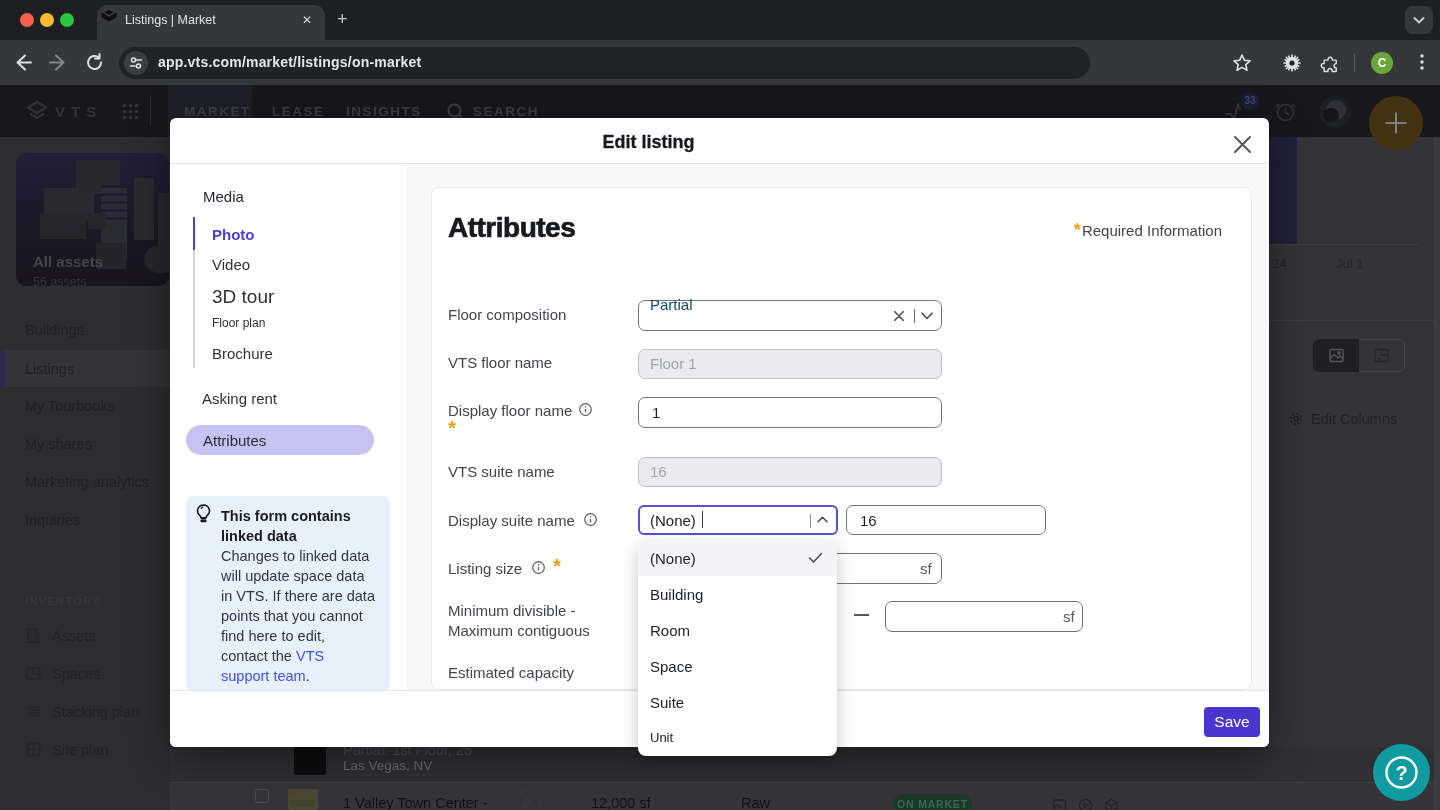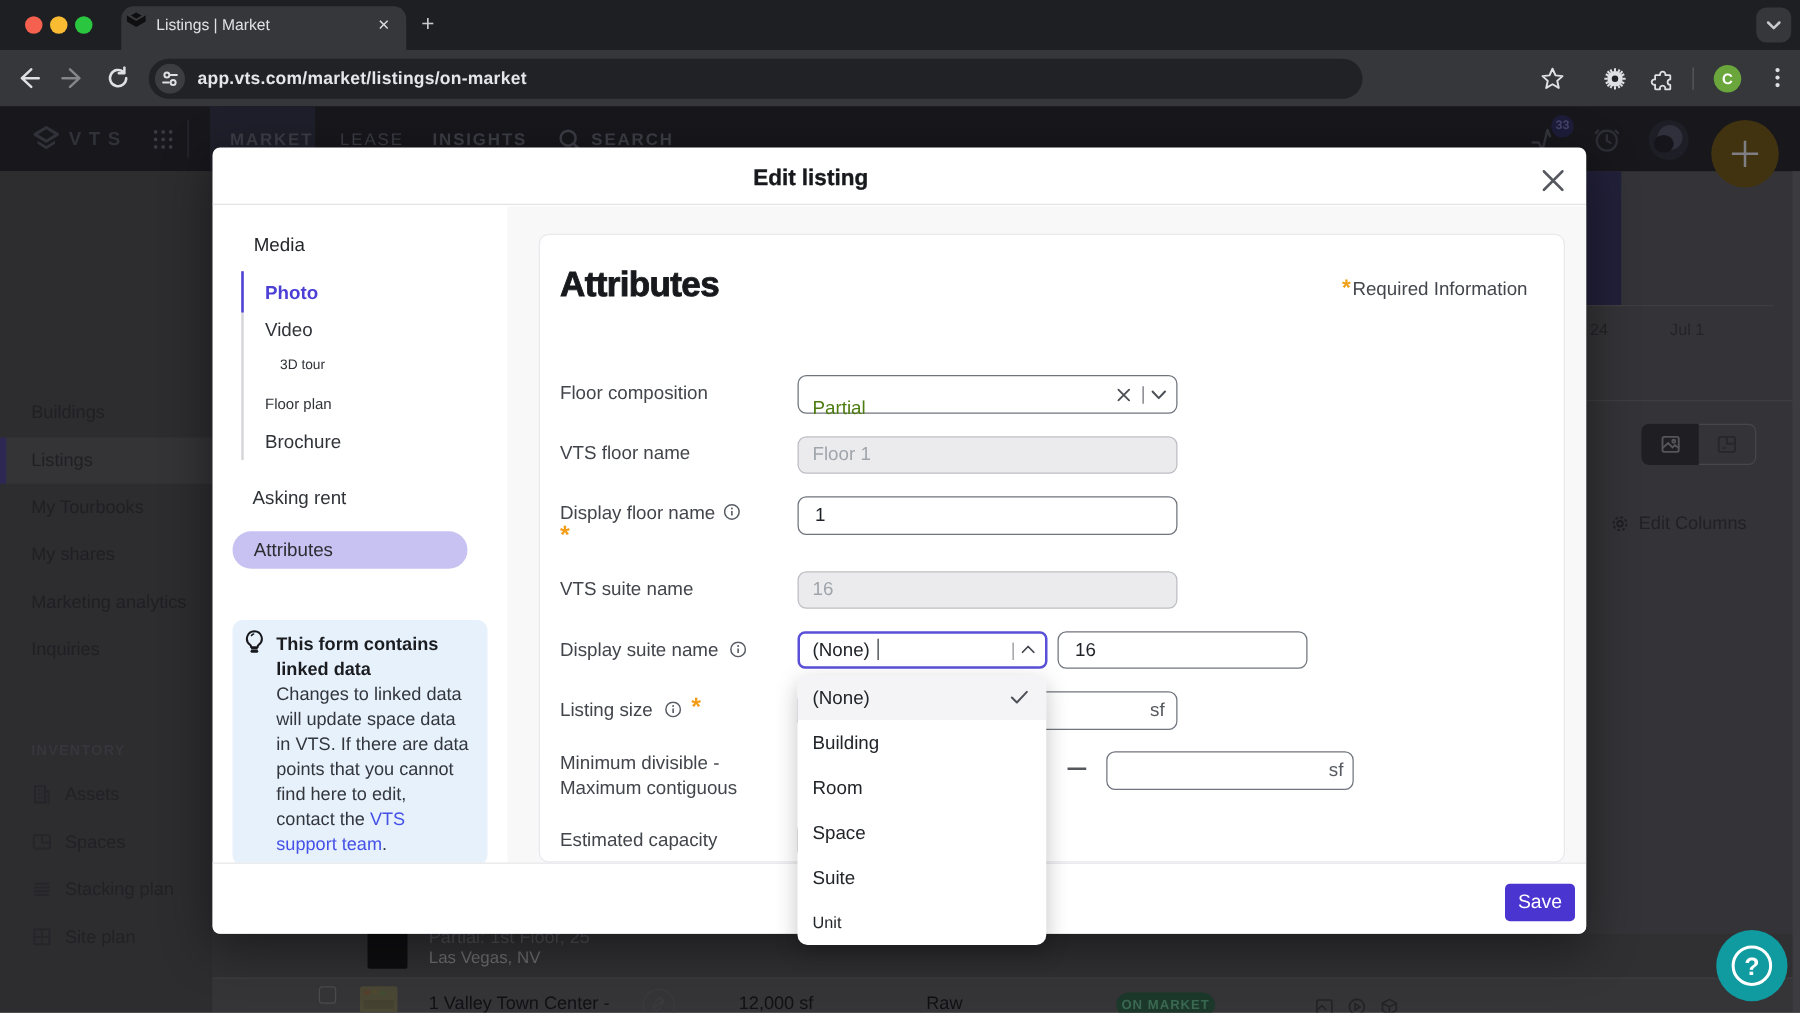--- a/index.html
+++ b/index.html
@@ -140,7 +140,7 @@
   </div>
   <div class="abs" style="left:150px;top:96px;width:1px;height:30px;background:#2a2a31;"></div>
   <div class="abs" style="left:184px;top:104px;font-size:13.5px;font-weight:bold;letter-spacing:1.5px;color:#3d3d47;">MARKET</div>
-  <div class="abs" style="left:272px;top:104px;font-size:13.5px;font-weight:normal;letter-spacing:1.5px;color:#3d3d47;">LEASE</div>
+  <div class="abs" style="left:272px;top:104px;font-size:13.5px;font-weight:bold;letter-spacing:1.5px;color:#3d3d47;">LEASE</div>
   <div class="abs" style="left:346px;top:104px;font-size:13.5px;font-weight:bold;letter-spacing:1.5px;color:#3d3d47;">INSIGHTS</div>
   <div class="abs" style="left:447px;top:103px;width:17px;height:17px;">
     <svg width="17" height="17" viewBox="0 0 17 17">

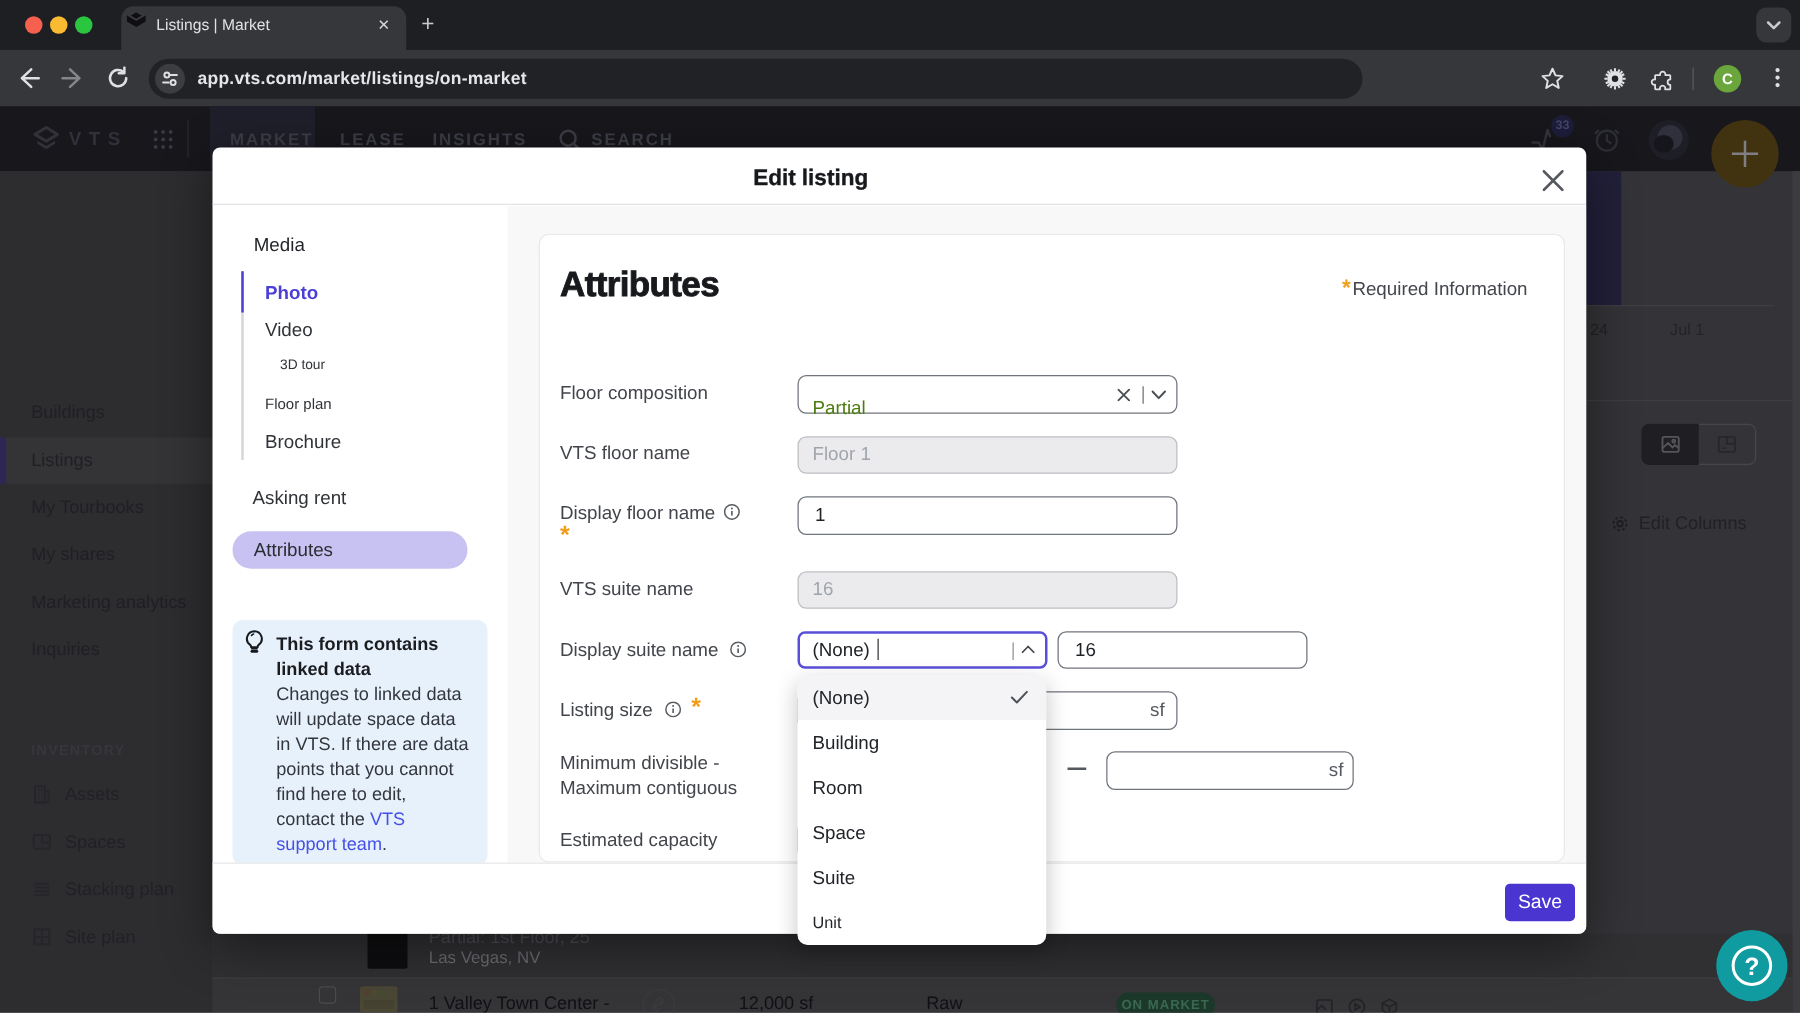--- a/index.html
+++ b/index.html
@@ -175,6 +175,23 @@
 
   <div class="abs" style="left:0;top:137px;width:170px;height:673px;background:#2d2d30;"></div>
 
+  <div class="abs" style="left:16px;top:153px;width:153px;height:133px;border-radius:10px;background:linear-gradient(180deg,#231e36 0%,#1a1725 70%,#181520 100%);overflow:hidden;">
+    <div class="abs" style="left:60px;top:7px;width:44px;height:34px;background:#28282e;"></div>
+    <div class="abs" style="left:85px;top:32px;width:26px;height:74px;background:#2b2b33;border-top:3px solid #201c2e;"></div>
+    <div class="abs" style="left:85px;top:40px;width:26px;height:3px;background:#211d30;"></div>
+    <div class="abs" style="left:85px;top:48px;width:26px;height:3px;background:#211d30;"></div>
+    <div class="abs" style="left:85px;top:56px;width:26px;height:3px;background:#211d30;"></div>
+    <div class="abs" style="left:85px;top:64px;width:26px;height:3px;background:#211d30;"></div>
+    <div class="abs" style="left:118px;top:25px;width:20px;height:62px;background:#292930;"></div>
+    <div class="abs" style="left:142px;top:40px;width:22px;height:60px;background:#27272d;"></div>
+    <div class="abs" style="left:28px;top:35px;width:50px;height:32px;background:#29292f;border-radius:2px;"></div>
+    <div class="abs" style="left:24px;top:60px;width:46px;height:26px;background:#25252b;"></div>
+    <div class="abs" style="left:72px;top:60px;width:18px;height:16px;background:#25252b;"></div>
+    <div class="abs" style="left:80px;top:90px;width:30px;height:26px;background:#24242a;"></div>
+    <div class="abs" style="left:128px;top:92px;width:34px;height:28px;border-radius:50%;background:#26262c;"></div>
+    <div class="abs" style="left:17px;top:100px;font-size:15px;font-weight:bold;color:#43434a;">All assets</div>
+    <div class="abs" style="left:17px;top:122px;font-size:12.5px;color:#333338;">56 assets</div>
+  </div>
 
   <div class="abs" style="left:0;top:350px;width:170px;height:37px;background:#343437;"></div>
   <div class="abs" style="left:0;top:350px;width:5px;height:37px;background:#2d2754;"></div>

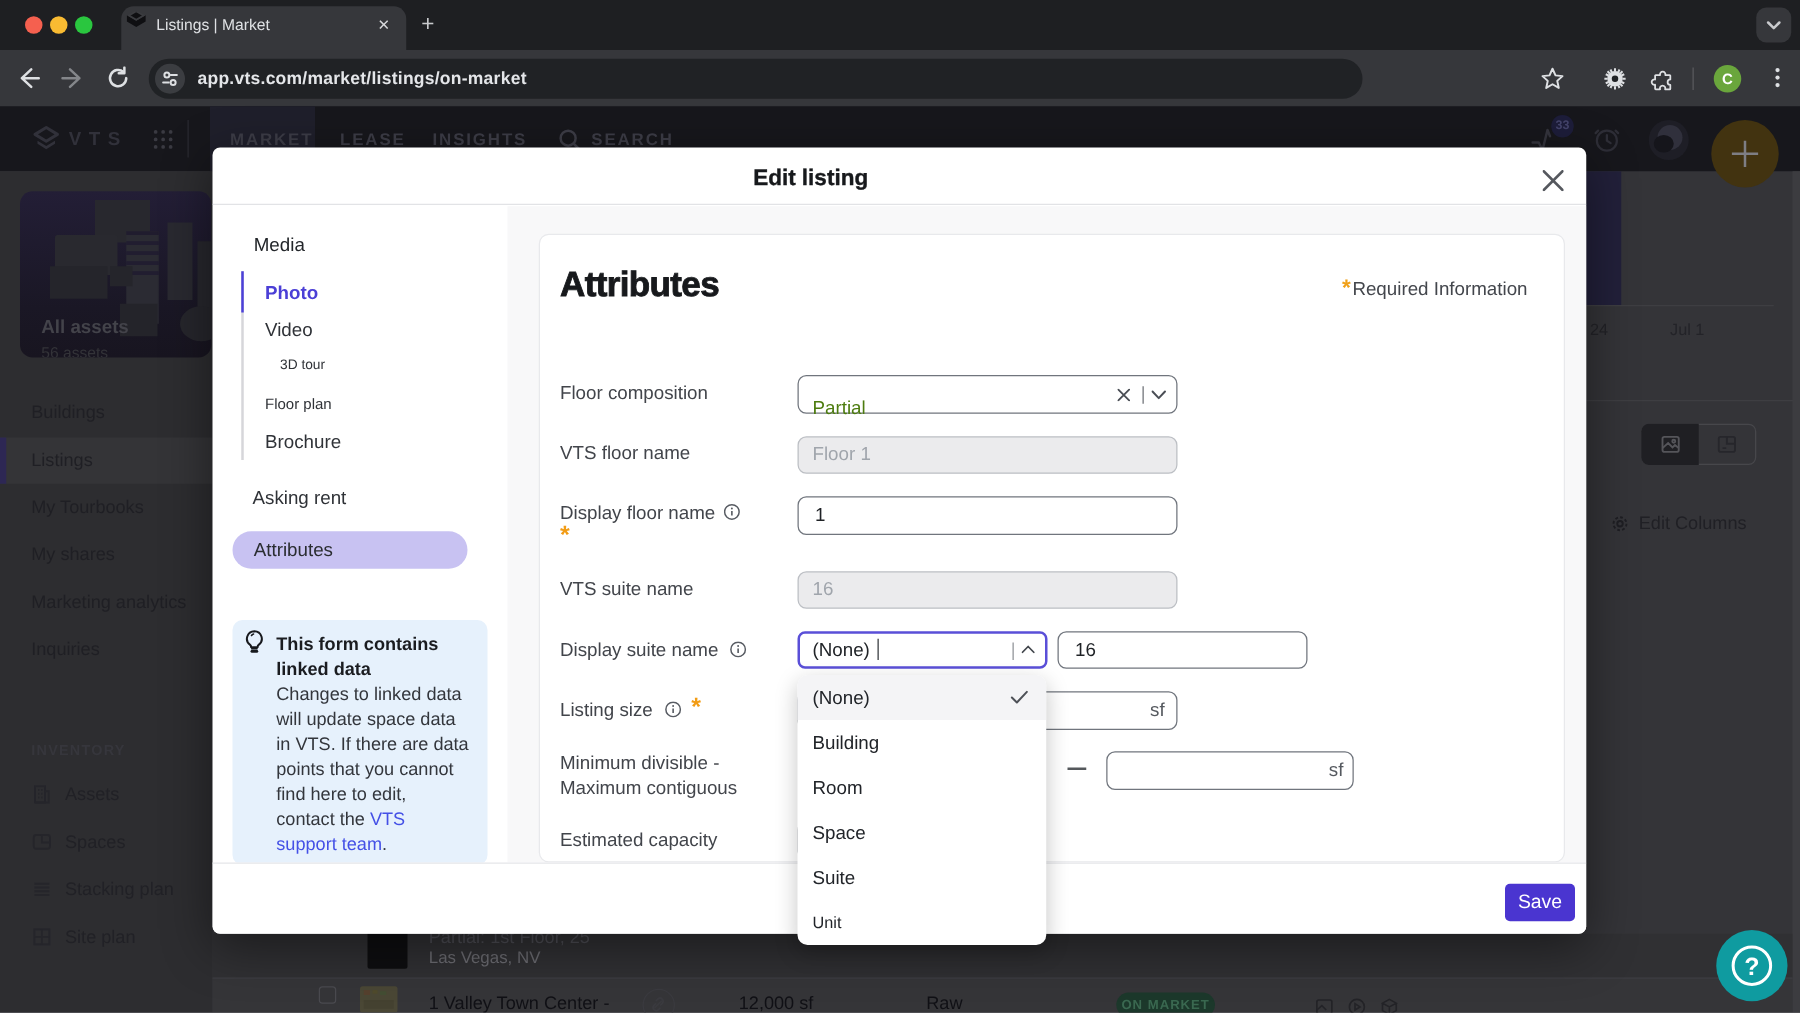--- a/index.html
+++ b/index.html
@@ -338,7 +338,7 @@
     <div class="abs" style="left:23px;top:99px;width:2px;height:33px;background:#4c40d9;"></div>
     <div class="abs" style="left:42px;top:108px;font-size:15px;font-weight:bold;color:#4b3fd6;">Photo</div>
     <div class="abs" style="left:42px;top:138px;font-size:15px;color:#2f3237;">Video</div>
-    <div class="abs" style="left:42px;top:168px;font-size:11px;color:#2f3237;margin-left:12px;">3D tour</div>
+    <div class="abs" style="left:42px;top:168px;font-size:19px;color:#2f3237;">3D tour</div>
     <div class="abs" style="left:42px;top:198px;font-size:12px;color:#2f3237;">Floor plan</div>
     <div class="abs" style="left:42px;top:227px;font-size:15px;color:#2f3237;">Brochure</div>
     <div class="abs" style="left:32px;top:272px;font-size:15px;color:#2f3237;">Asking rent</div>

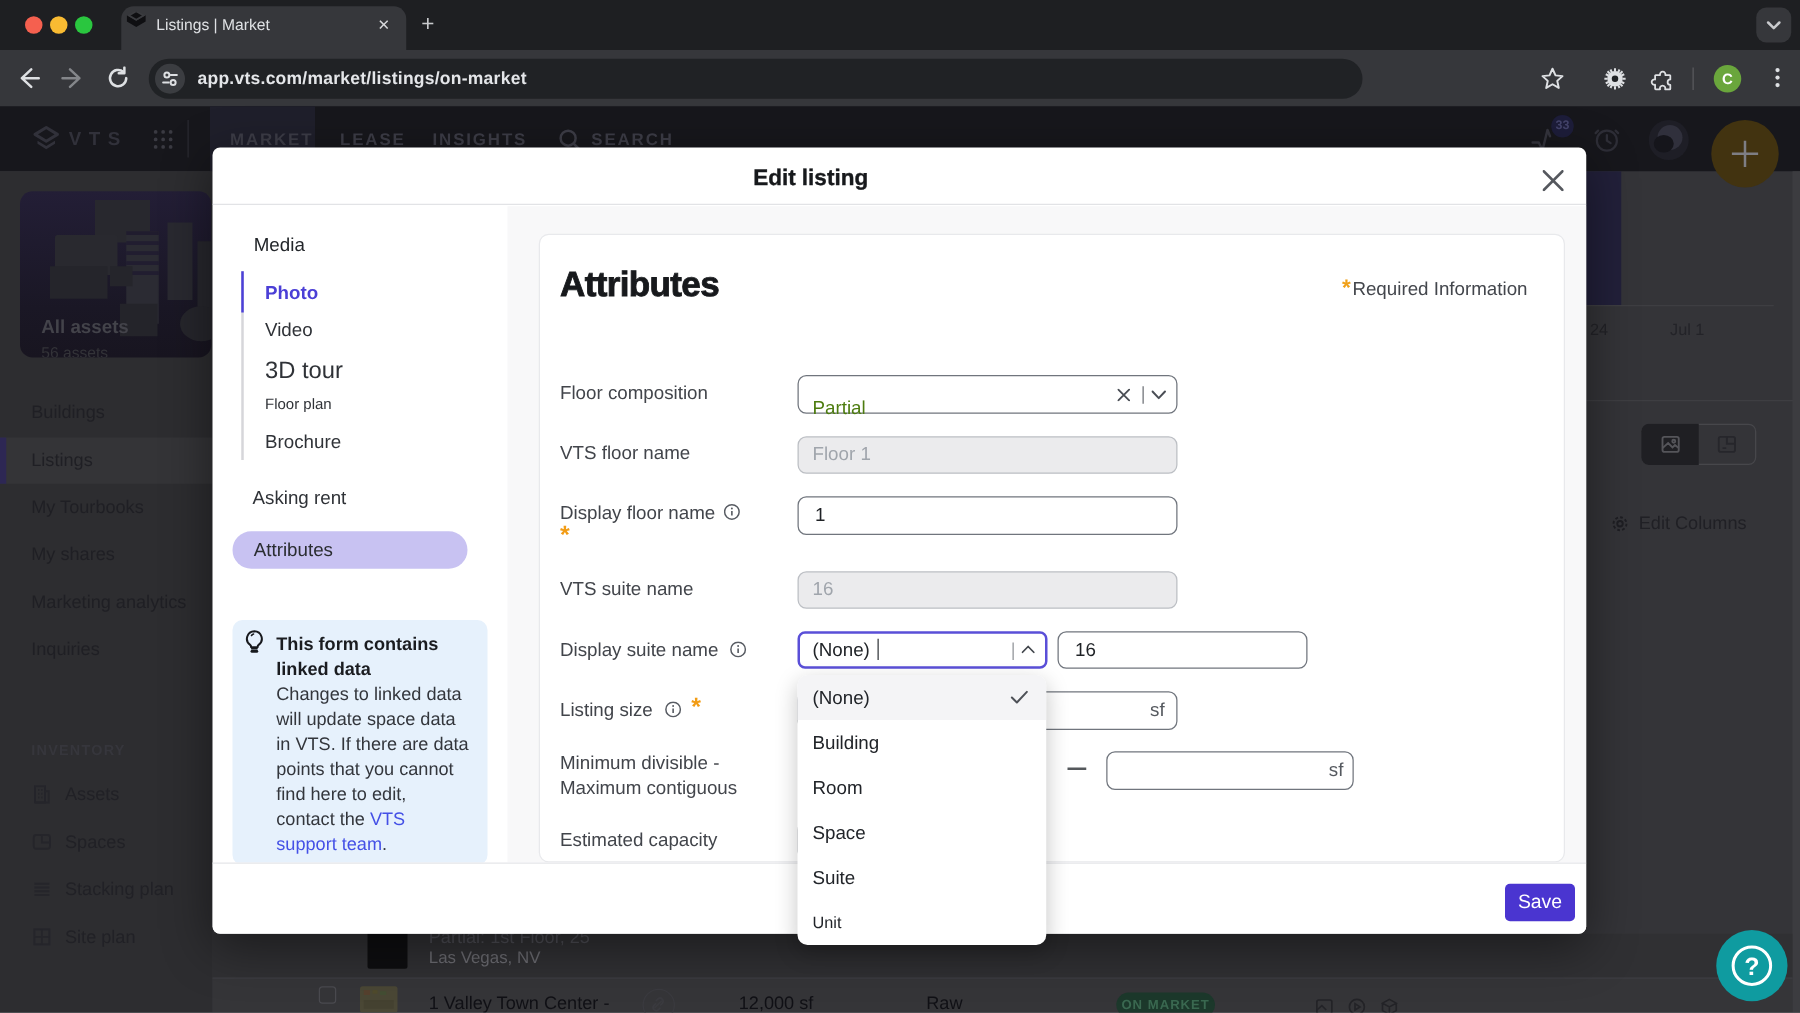--- a/index.html
+++ b/index.html
@@ -361,7 +361,7 @@
 
     <div class="abs" style="left:278px;top:188px;font-size:15px;color:#42454b;">Floor composition</div>
     <div class="abs" style="left:468px;top:182px;width:304px;height:31px;border:1.5px solid #70757d;border-radius:7px;"></div>
-    <div class="abs" style="left:480px;top:200px;font-size:15px;color:#4d7c0f;">Partial</div>
+    <div class="abs" style="left:480px;top:178px;font-size:15px;color:#0c4a6e;">Partial</div>
     <svg class="abs" style="left:724px;top:193px;" width="10" height="10" viewBox="0 0 10 10">
         <path d="M0.5 0.5 L9.5 9.5 M9.5 0.5 L0.5 9.5" stroke="#4a4e55" stroke-width="1.5" stroke-linecap="round"></path>
       </svg>

